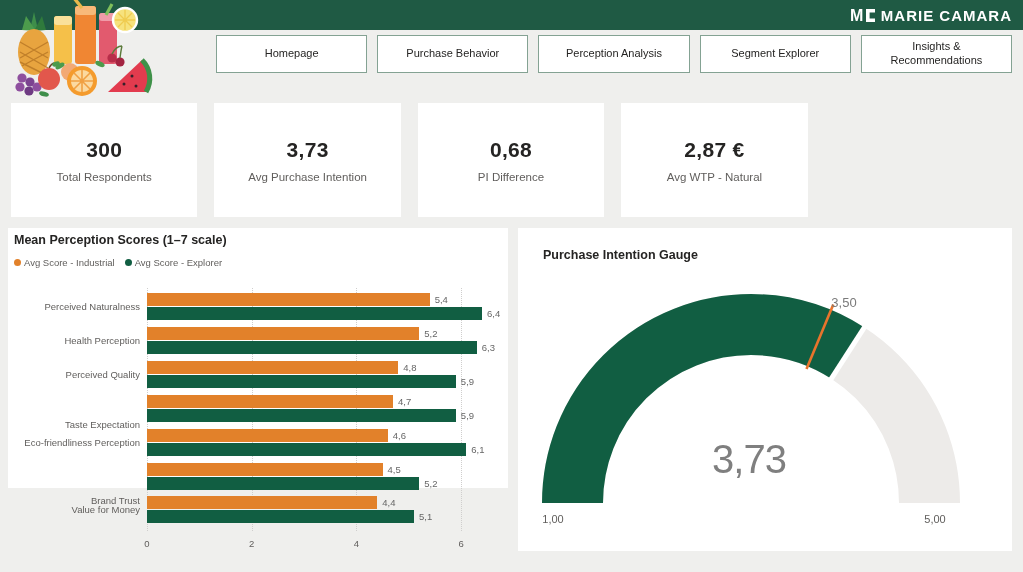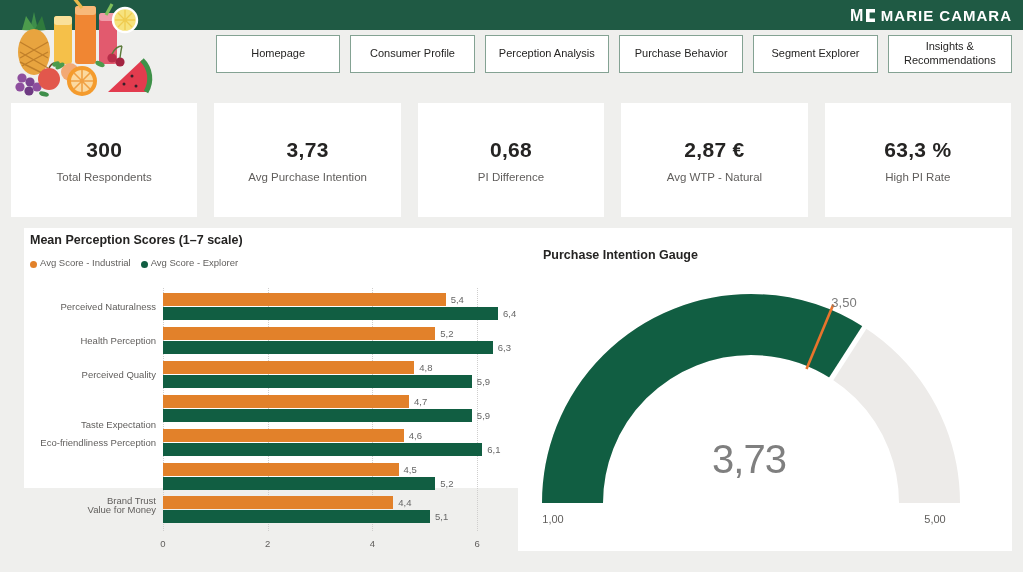--- a/index.html
+++ b/index.html
@@ -117,7 +117,6 @@
 
 <div class="nav" id="nav">
     <div class="tab">Homepage</div>
-    <div class="tab">Consumer Profile</div>
     <div class="tab">Perception Analysis</div>
     <div class="tab">Purchase Behavior</div>
     <div class="tab">Segment Explorer</div>

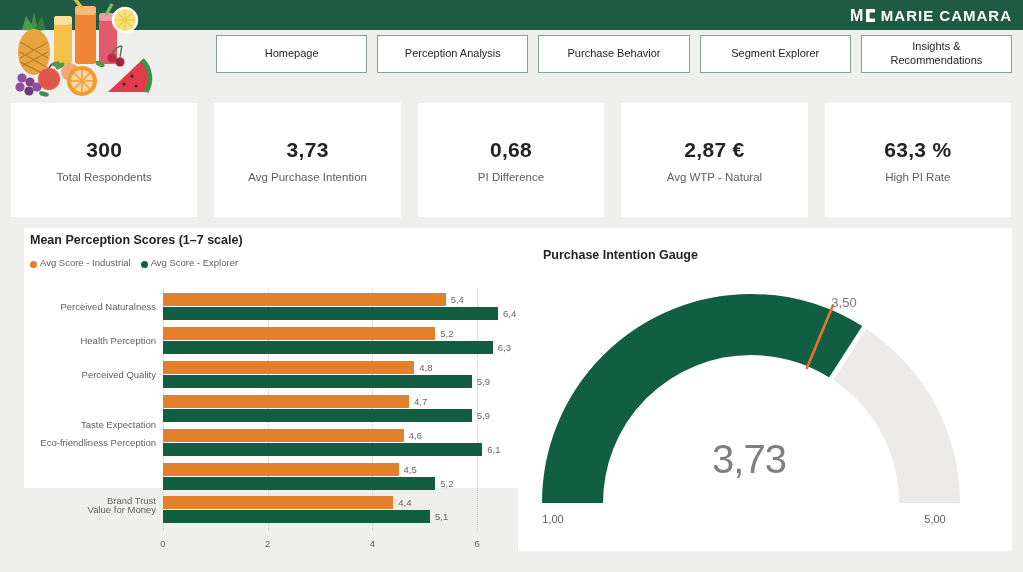--- a/index.html
+++ b/index.html
@@ -117,8 +117,8 @@
 
 <div class="nav" id="nav">
     <div class="tab">Homepage</div>
+    <div class="tab">Purchase Behavior</div>
     <div class="tab">Perception Analysis</div>
-    <div class="tab">Purchase Behavior</div>
     <div class="tab">Segment Explorer</div>
     <div class="tab">Insights &amp; Recommendations</div>
   </div>

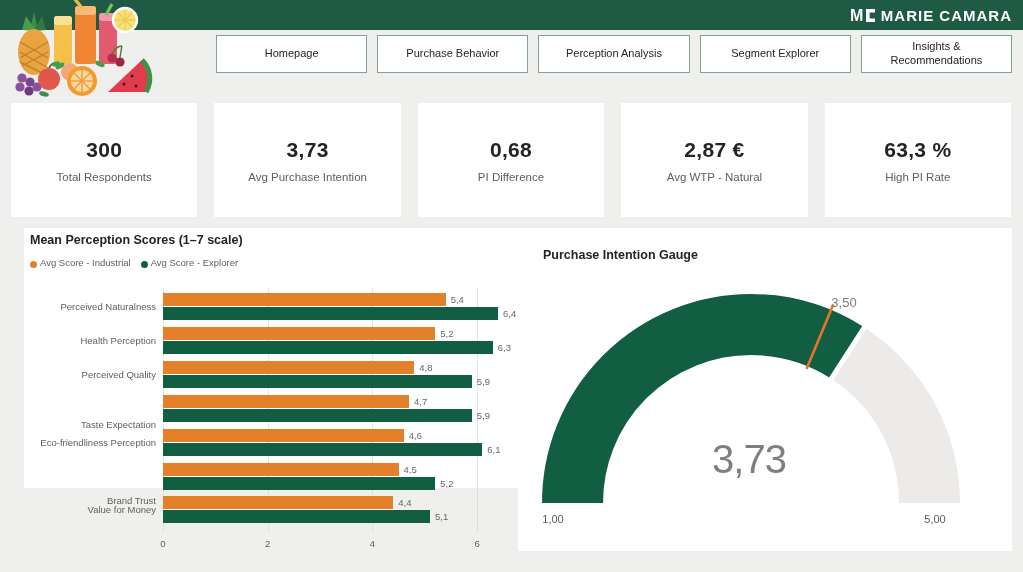--- a/index.html
+++ b/index.html
@@ -139,10 +139,6 @@
     <div class="kpi">
       <div class="kpi-value">2,87 €</div>
       <div class="kpi-label">Avg WTP - Natural</div>
-    </div>
-    <div class="kpi">
-      <div class="kpi-value">63,3 %</div>
-      <div class="kpi-label">High PI Rate</div>
     </div>
   </div>
 

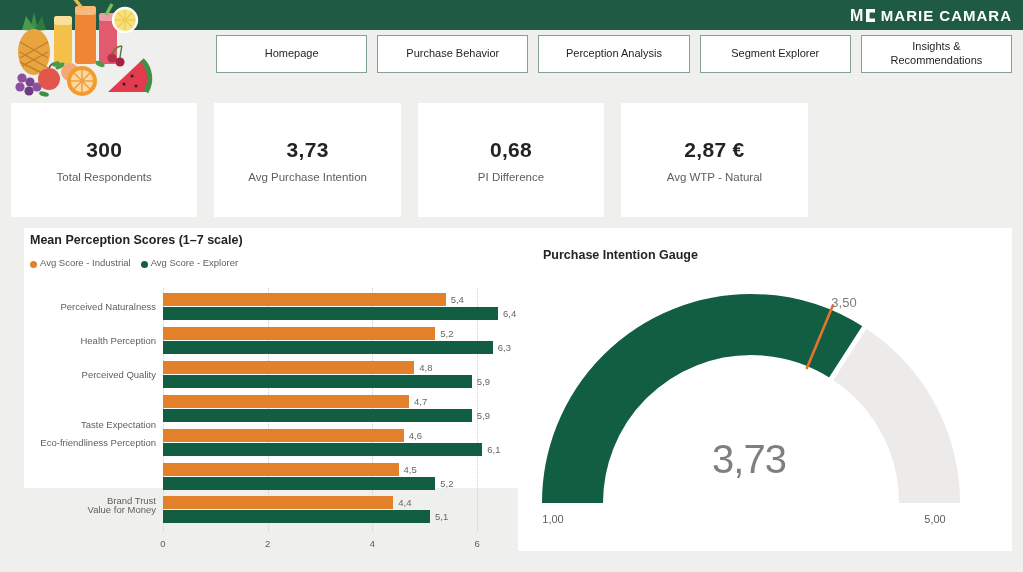--- a/index.html
+++ b/index.html
@@ -29,7 +29,7 @@
   .kpi-label{font-size:11.5px;color:#605E5C;}
   
   .card{position:absolute;background:#FFFFFF;}
-  #barCard{left:24px;top:228px;width:500px;height:260px;}
+  #barCard{left:8px;top:228px;width:500px;height:260px;}
   #gaugeCard{left:518px;top:228px;width:494px;height:323px;}
   .chart-title{position:absolute;left:6px;top:5px;font-size:12.5px;font-weight:bold;color:#252423;}
   #gaugeCard .chart-title{left:25px;top:20px;font-weight:600;}

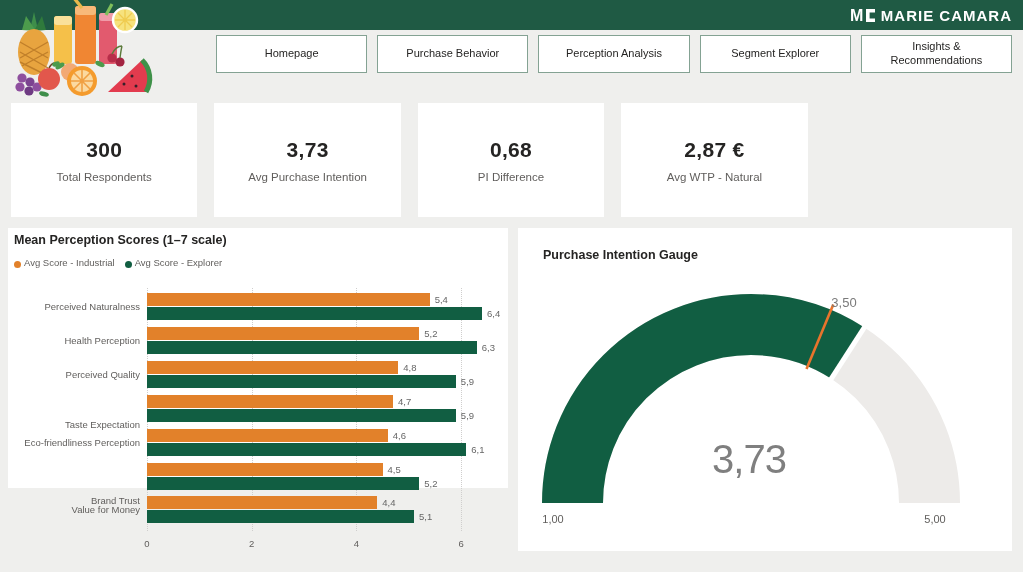--- a/index.html
+++ b/index.html
@@ -35,7 +35,7 @@
   #gaugeCard .chart-title{left:25px;top:20px;font-weight:600;}
   .legend{position:absolute;left:6px;top:29px;display:flex;align-items:center;gap:10px;
     font-size:9.5px;color:#605E5C;}
-  .legend-item{display:flex;align-items:flex-end;}
+  .legend-item{display:flex;align-items:center;}
   .legend-dot{width:7px;height:7px;border-radius:50%;display:inline-block;margin-right:3px;}
   
   .cat-labels{position:absolute;left:0;top:60px;width:132px;height:240px;}

